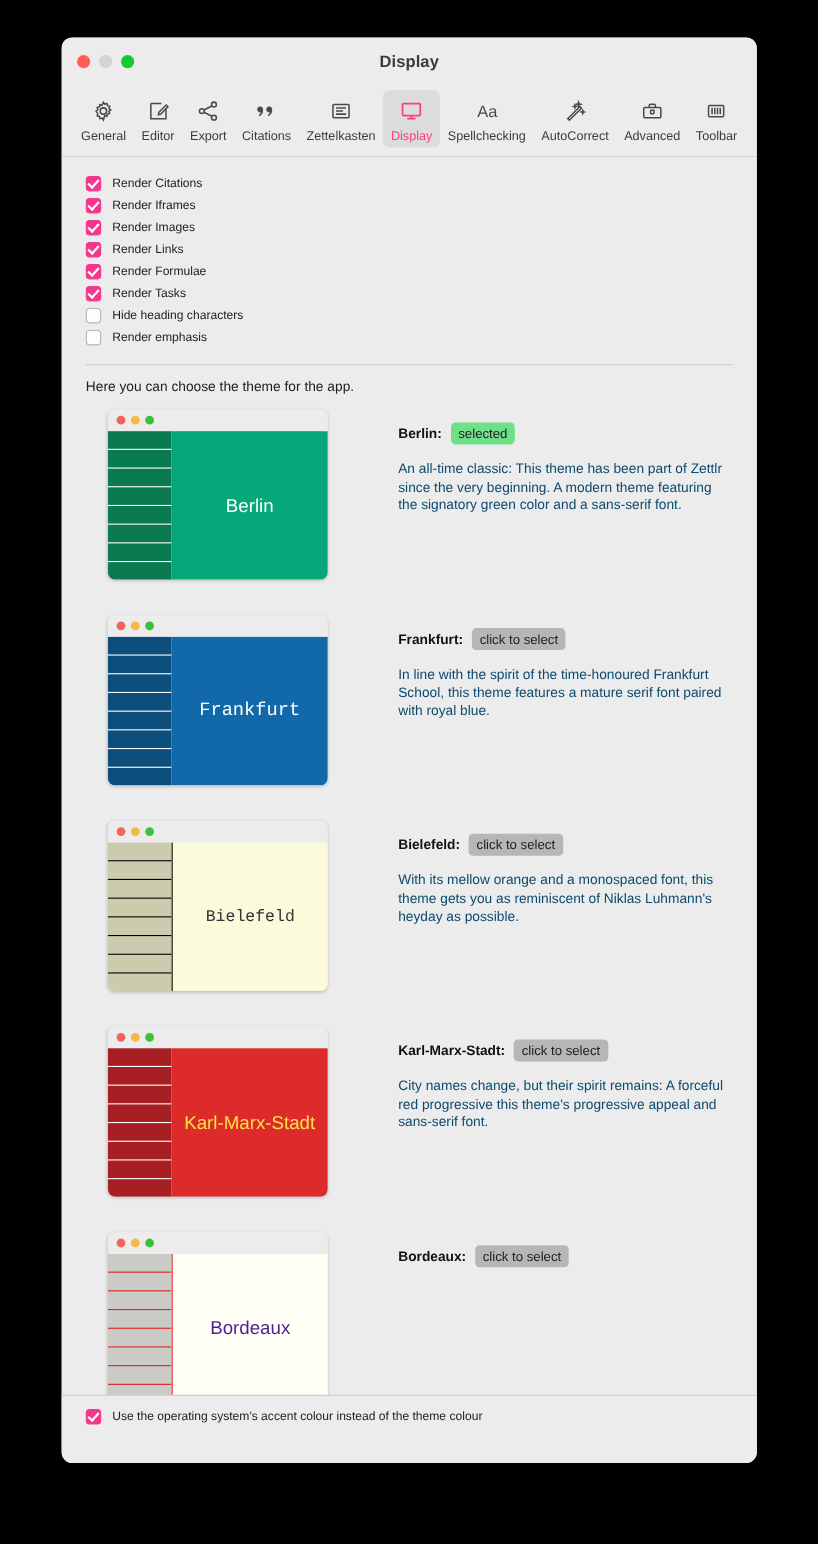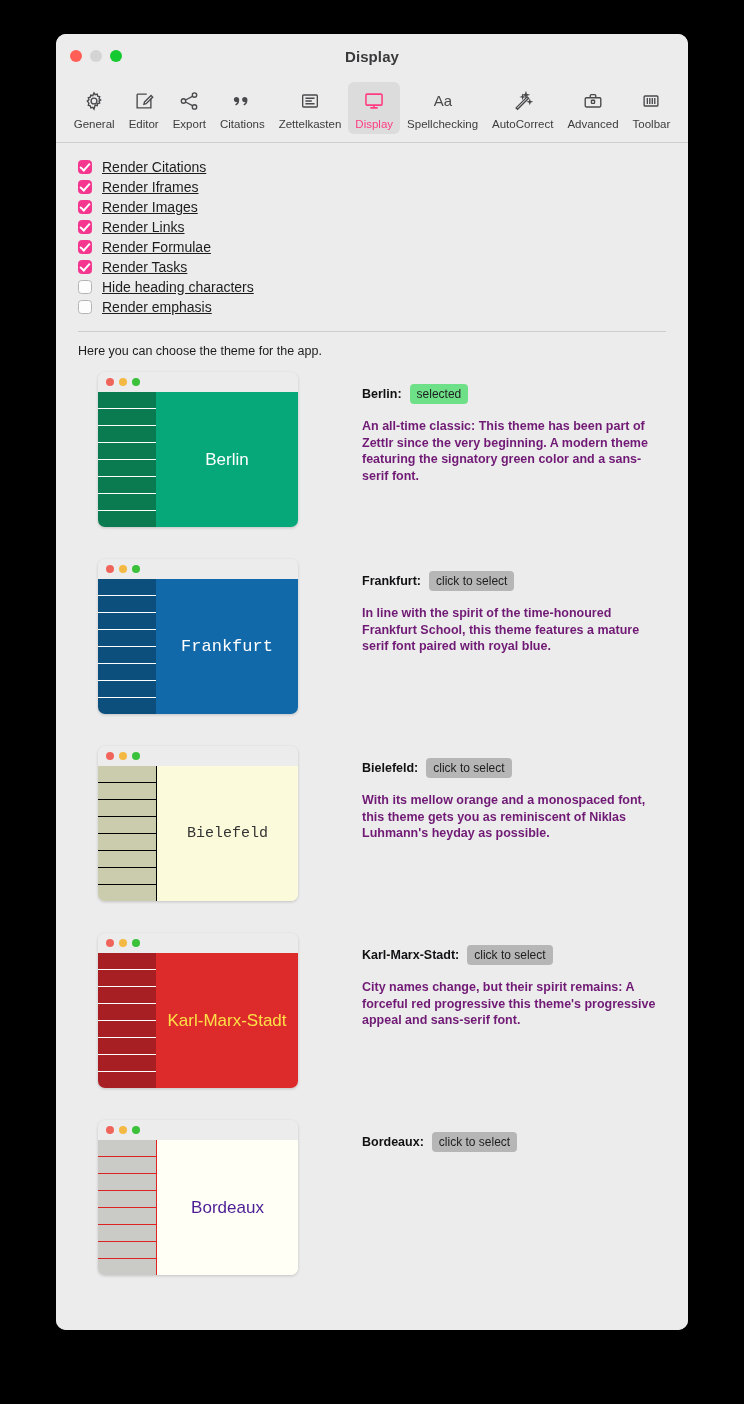--- a/index.html
+++ b/index.html
@@ -130,9 +130,8 @@
     transform: rotate(42deg) translate(-0.5px,-0.8px);
   }
   .cb-label {
-    font-size: 14px;
+    font-size: 11px;
     color: #1d1d1f;
-    text-decoration: underline;
   }
 
   hr.sep {

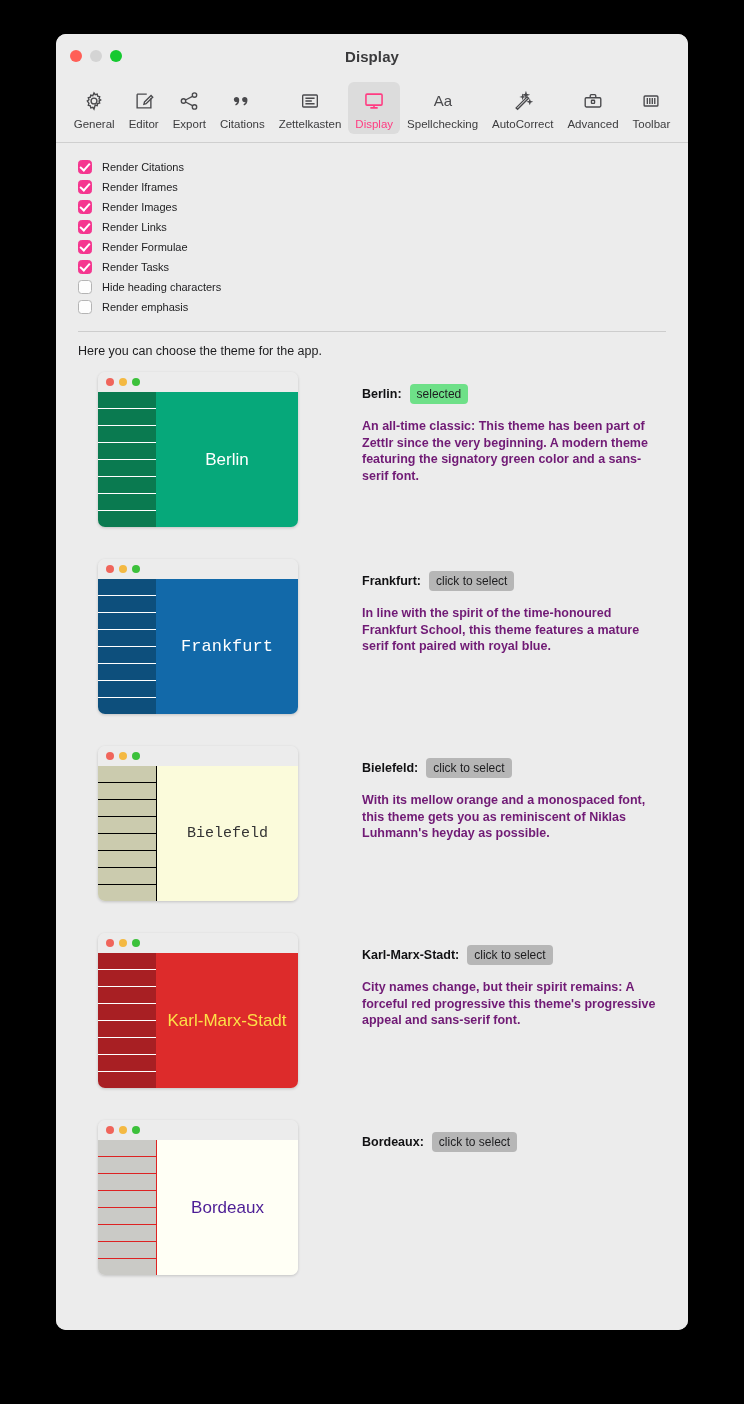--- a/index.html
+++ b/index.html
@@ -226,9 +226,8 @@
   .theme-desc {
     font-size: 12.5px;
     line-height: 16.5px;
-    color: #701a75;
+    color: #0c4a6e;
     max-width: 312px;
-    font-weight: bold;
   }
 
   

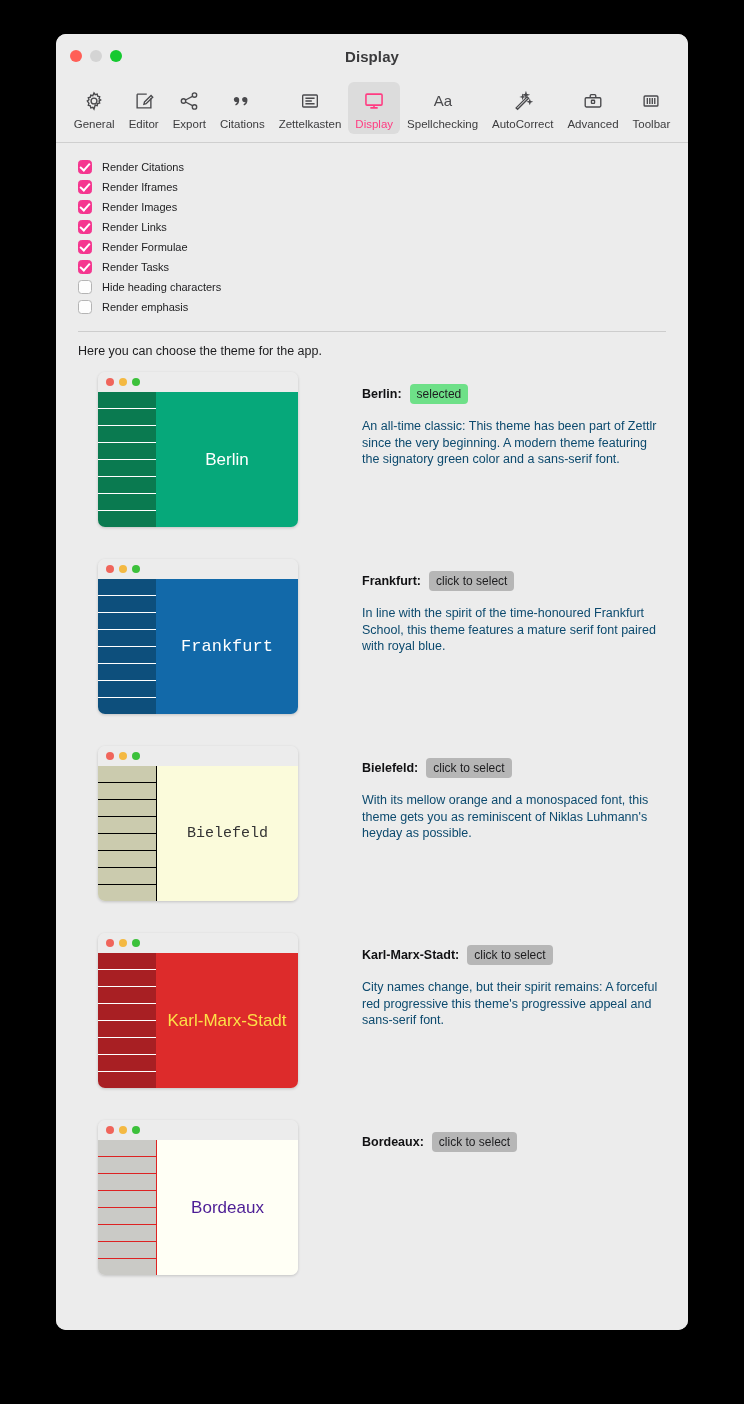--- a/index.html
+++ b/index.html
@@ -583,6 +583,12 @@
     </div>
   </div>
 
+  <div id="footer">
+    <div class="cb-row">
+      <span class="cb-box on"></span>
+      <span class="cb-label">Use the operating system's accent colour instead of the theme colour</span>
+    </div>
+  </div>
 
 </div>
 

